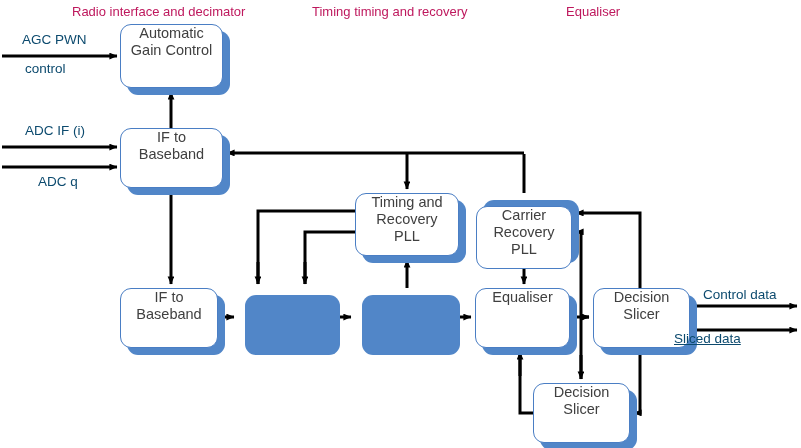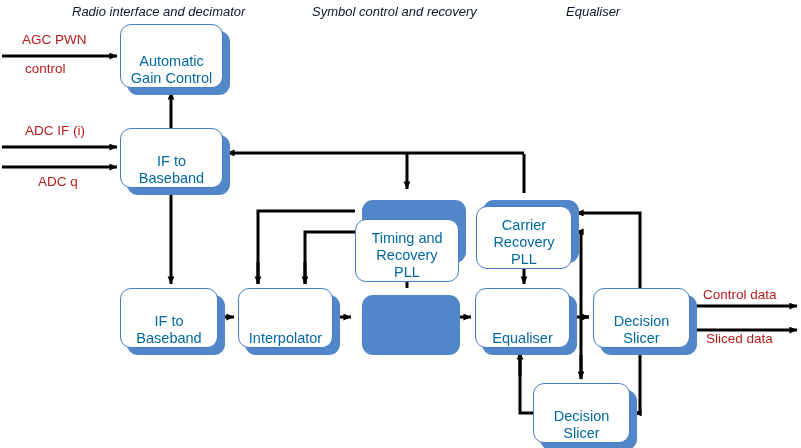--- a/index.html
+++ b/index.html
@@ -24,9 +24,8 @@
   }
   .section-label {
     position: absolute;
-    font-style: italic;
     font-size: 13px;
-    color: #0f172a;
+    color: #be185d;
     white-space: nowrap;
     line-height: 1;
   }

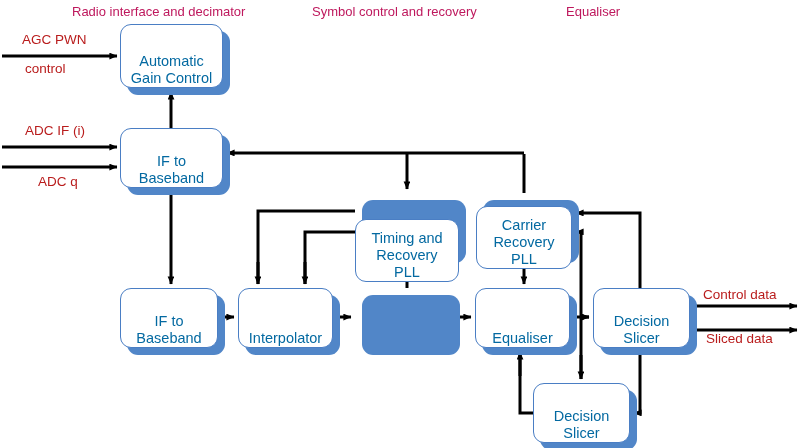--- a/index.html
+++ b/index.html
@@ -125,7 +125,7 @@
   </svg>
 
   <div class="section-label" style="left:72px; top:5px;">Radio interface and decimator</div>
-  <div class="section-label" style="left:312px; top:5px;">Symbol control and recovery</div>
+  <div class="section-label" style="left:312px; top:5px;">Timing timing and recovery</div>
   <div class="section-label" style="left:566px; top:5px;">Equaliser</div>
 
   <div class="edge-label" style="left:22px; top:33px;">AGC PWN</div>

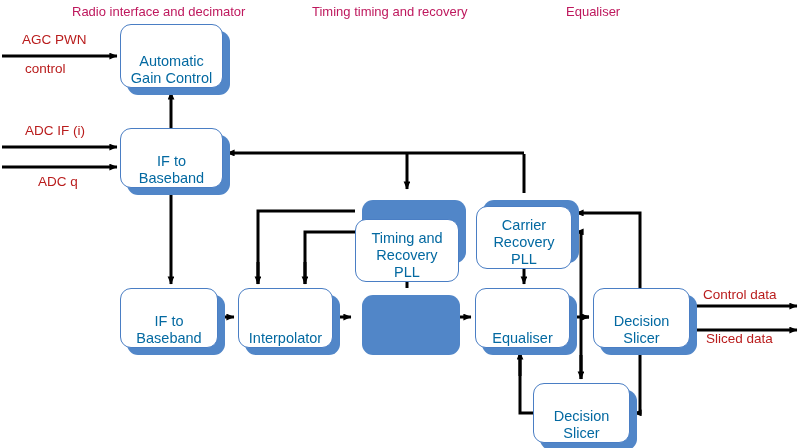--- a/index.html
+++ b/index.html
@@ -58,7 +58,7 @@
   .edge-label {
     position: absolute;
     font-size: 13.5px;
-    color: #b91c1c;
+    color: #0c4a6e;
     white-space: nowrap;
     line-height: 1;
     z-index: 4;

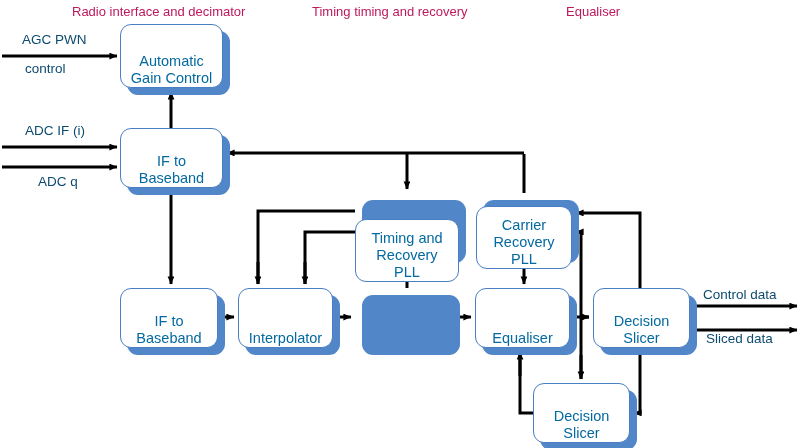--- a/index.html
+++ b/index.html
@@ -36,11 +36,11 @@
     border: 1.6px solid #4a7ec4;
     border-radius: 11px;
     display: flex;
-    align-items: flex-end;
+    align-items: flex-start;
     justify-content: center;
     text-align: center;
     font-size: 14.5px;
-    color: #0369a1;
+    color: #404040;
     line-height: 1.17;
     z-index: 3;
   }

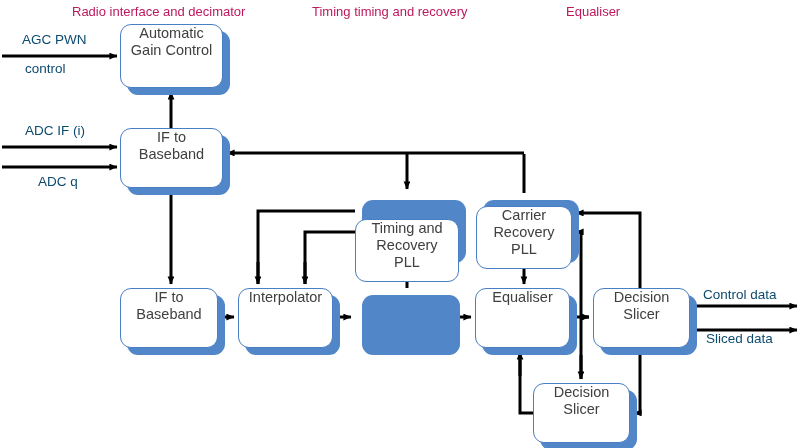--- a/index.html
+++ b/index.html
@@ -156,7 +156,7 @@
 Baseband</span>
   </div>
 
-  <div class="blk" style="left:355px; top:193px; width:104px; height:63px;margin-top:26px;">
+  <div class="blk" style="left:355px; top:193px; width:104px; height:63px;">
     <span class="blk-txt">Timing and
 Recovery
 PLL</span>

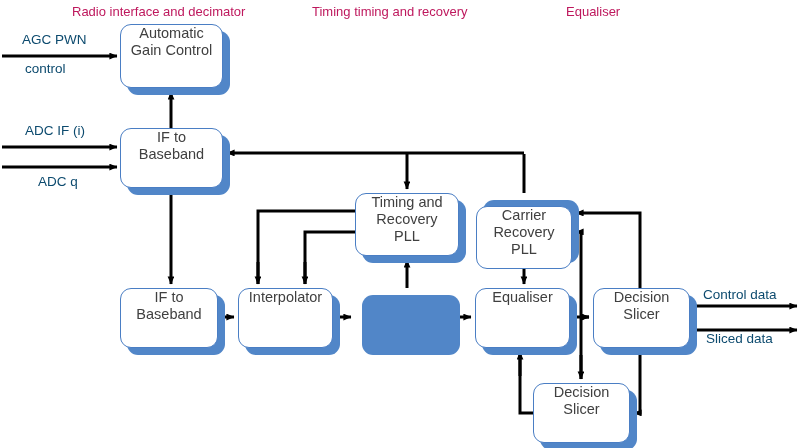--- a/index.html
+++ b/index.html
@@ -173,9 +173,6 @@
 Baseband</span>
   </div>
 
-  <div class="blk" style="left:238px; top:288px; width:95px; height:60px;">
-    <span class="blk-txt">Interpolator</span>
-  </div>
 
 
   <div class="blk" style="left:475px; top:288px; width:95px; height:60px;">

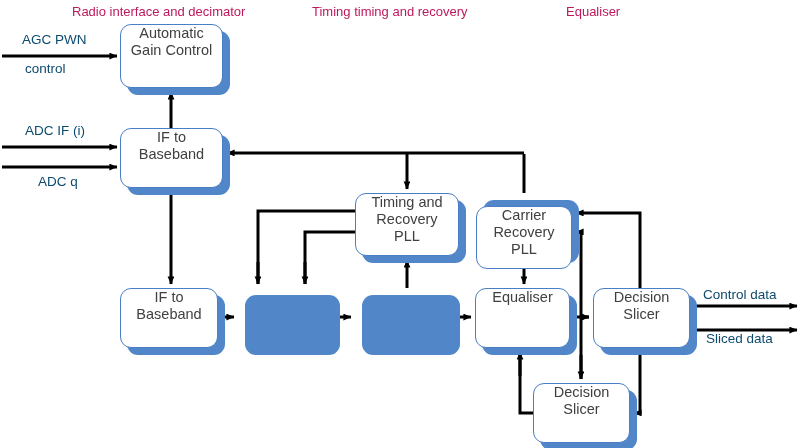--- a/index.html
+++ b/index.html
@@ -133,7 +133,7 @@
   <div class="edge-label" style="left:25px; top:124px;">ADC IF (i)</div>
   <div class="edge-label" style="left:38px; top:175px;">ADC q</div>
   <div class="edge-label" style="left:703px; top:288px;">Control data</div>
-  <div class="edge-label" style="left:706px; top:332px;">Sliced data</div>
+  <div class="edge-label" style="left:674px; top:332px;text-decoration:underline;">Sliced data</div>
 
   <div class="shadow" style="left:127px; top:31px;  width:103px; height:64px;"></div>
   <div class="shadow" style="left:127px; top:135px; width:103px; height:60px;"></div>

